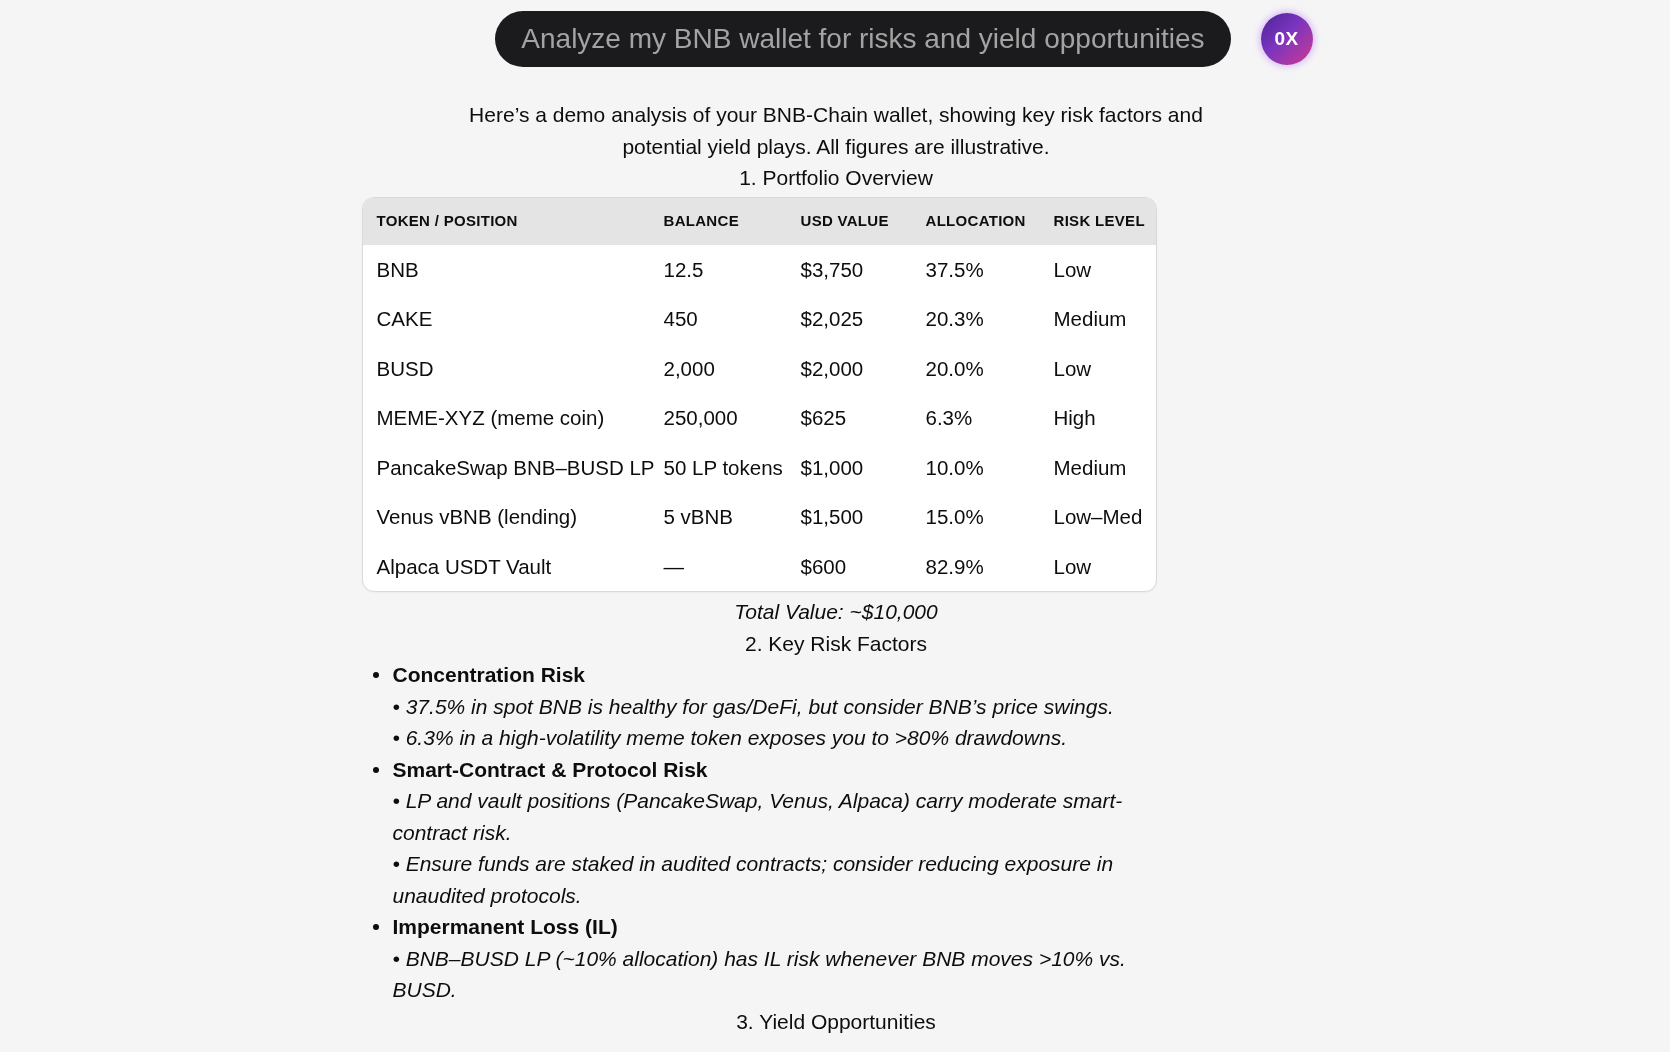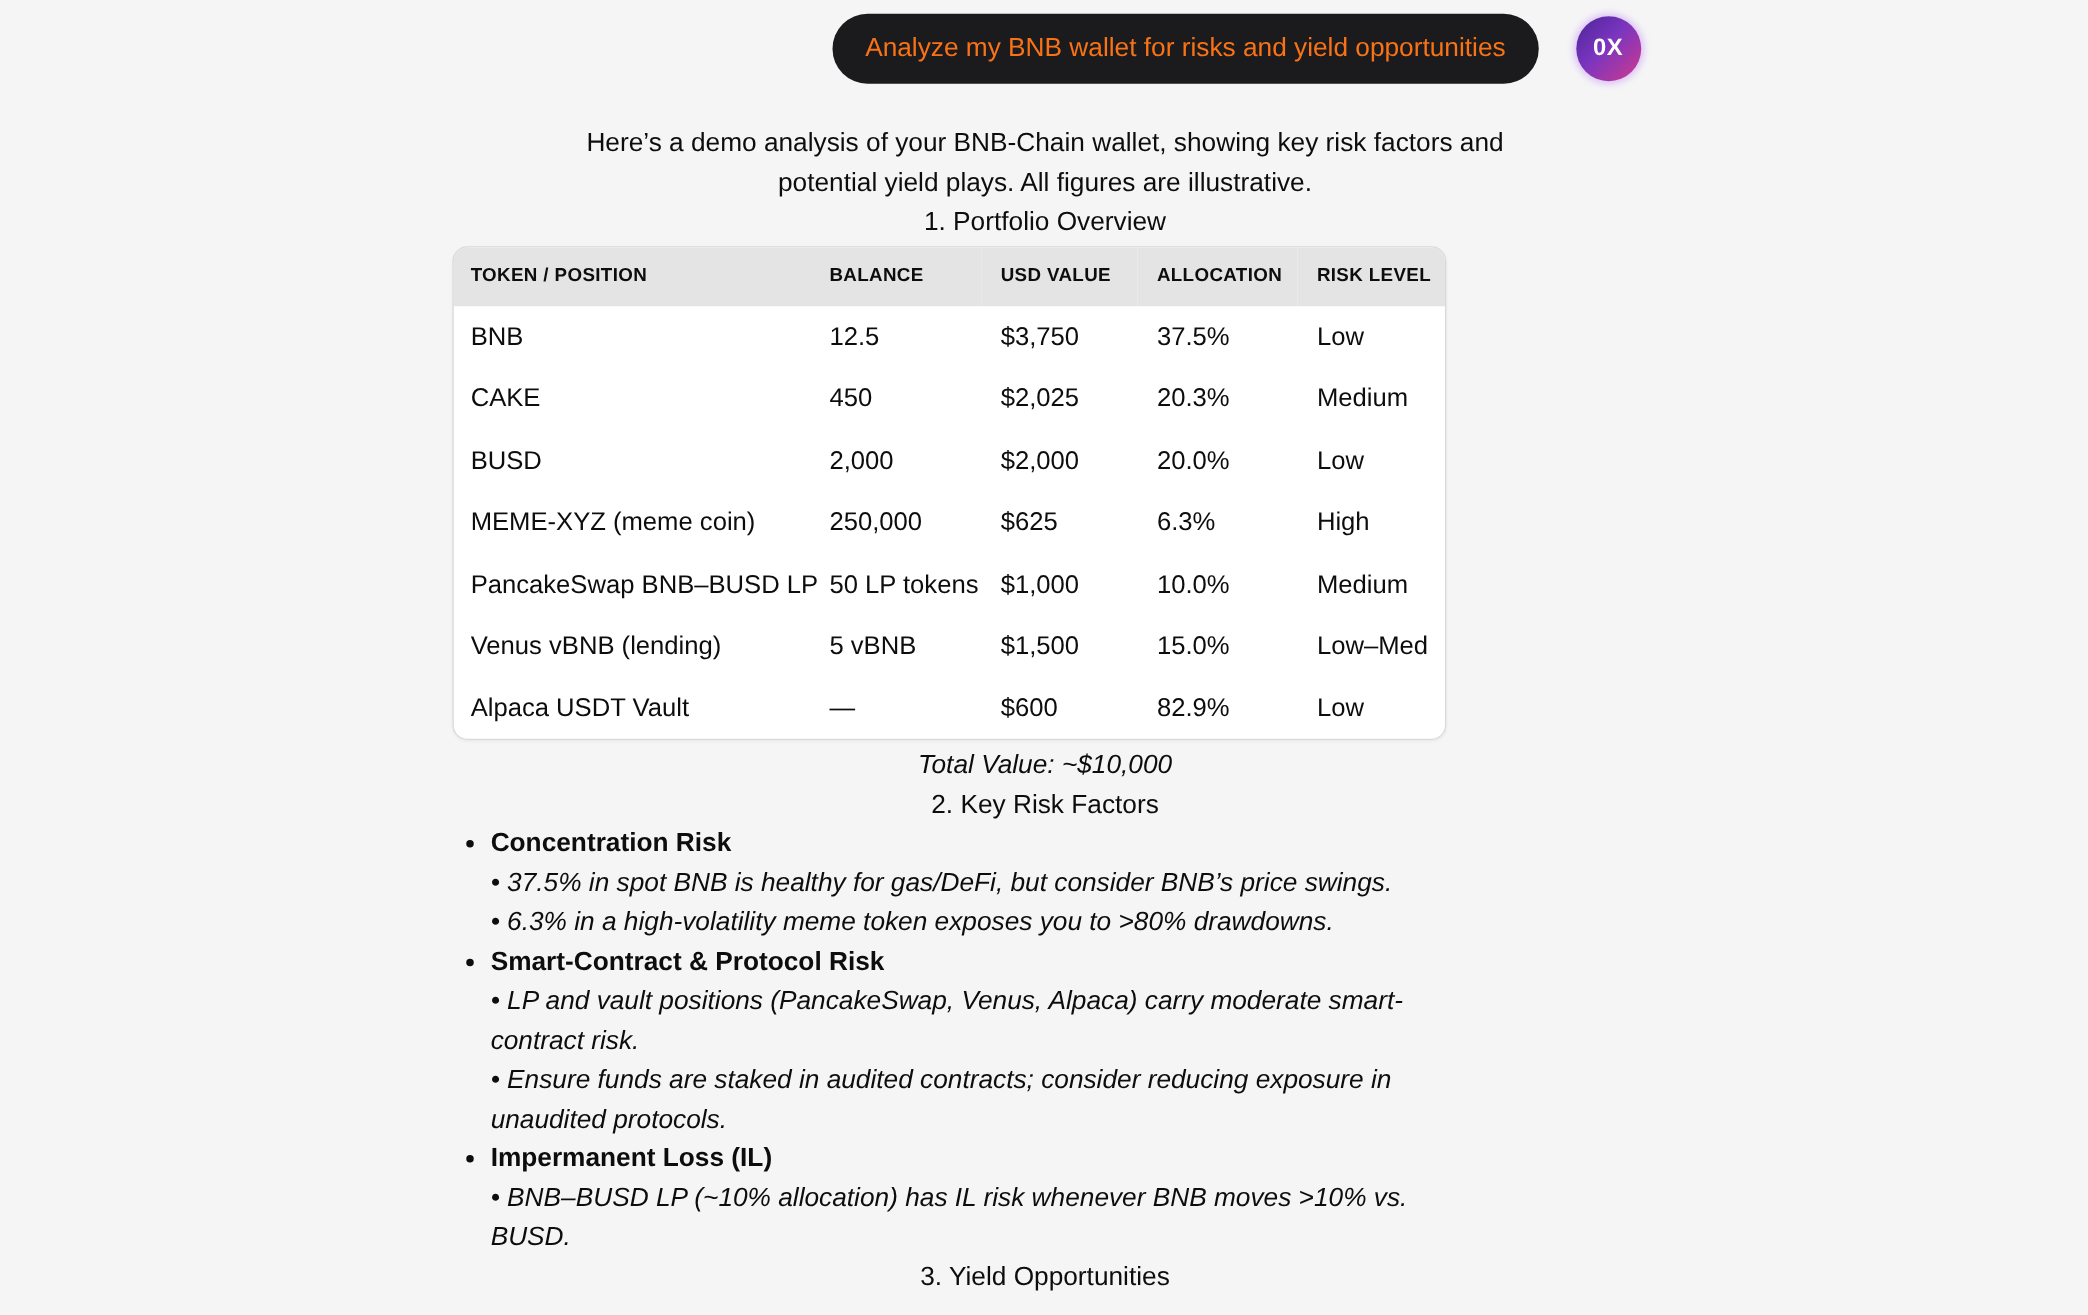--- a/index.html
+++ b/index.html
@@ -24,8 +24,8 @@
   }
   .user-bubble {
     background: #1b1b1d;
-    color: #f97316;
-    font-size: 21px;
+    color: #a3a3a3;
+    font-size: 28px;
     line-height: 28px;
     padding: 14px 26px;
     border-radius: 28px;

